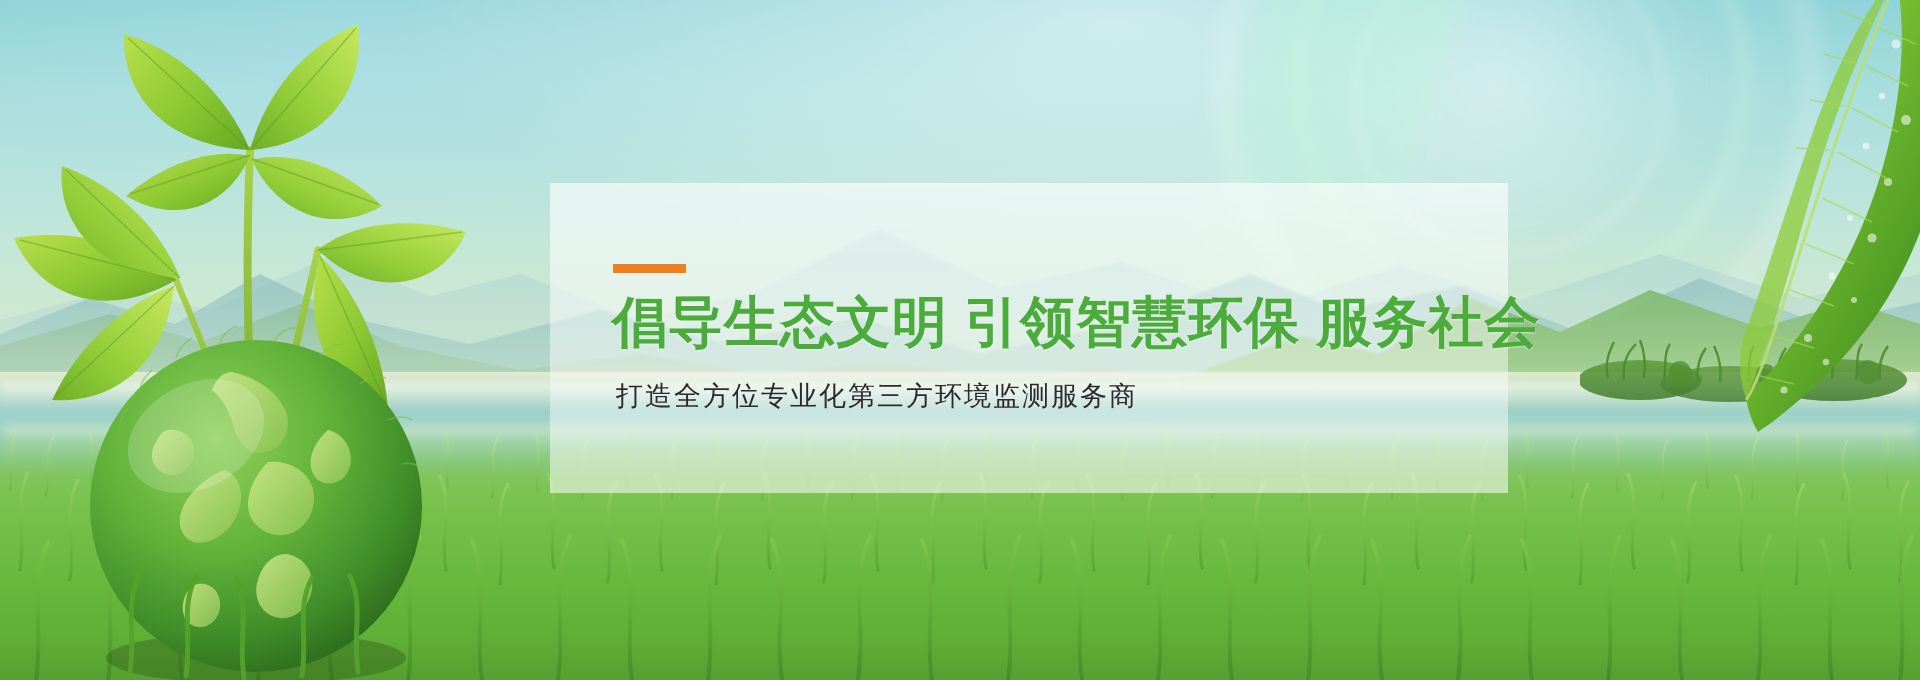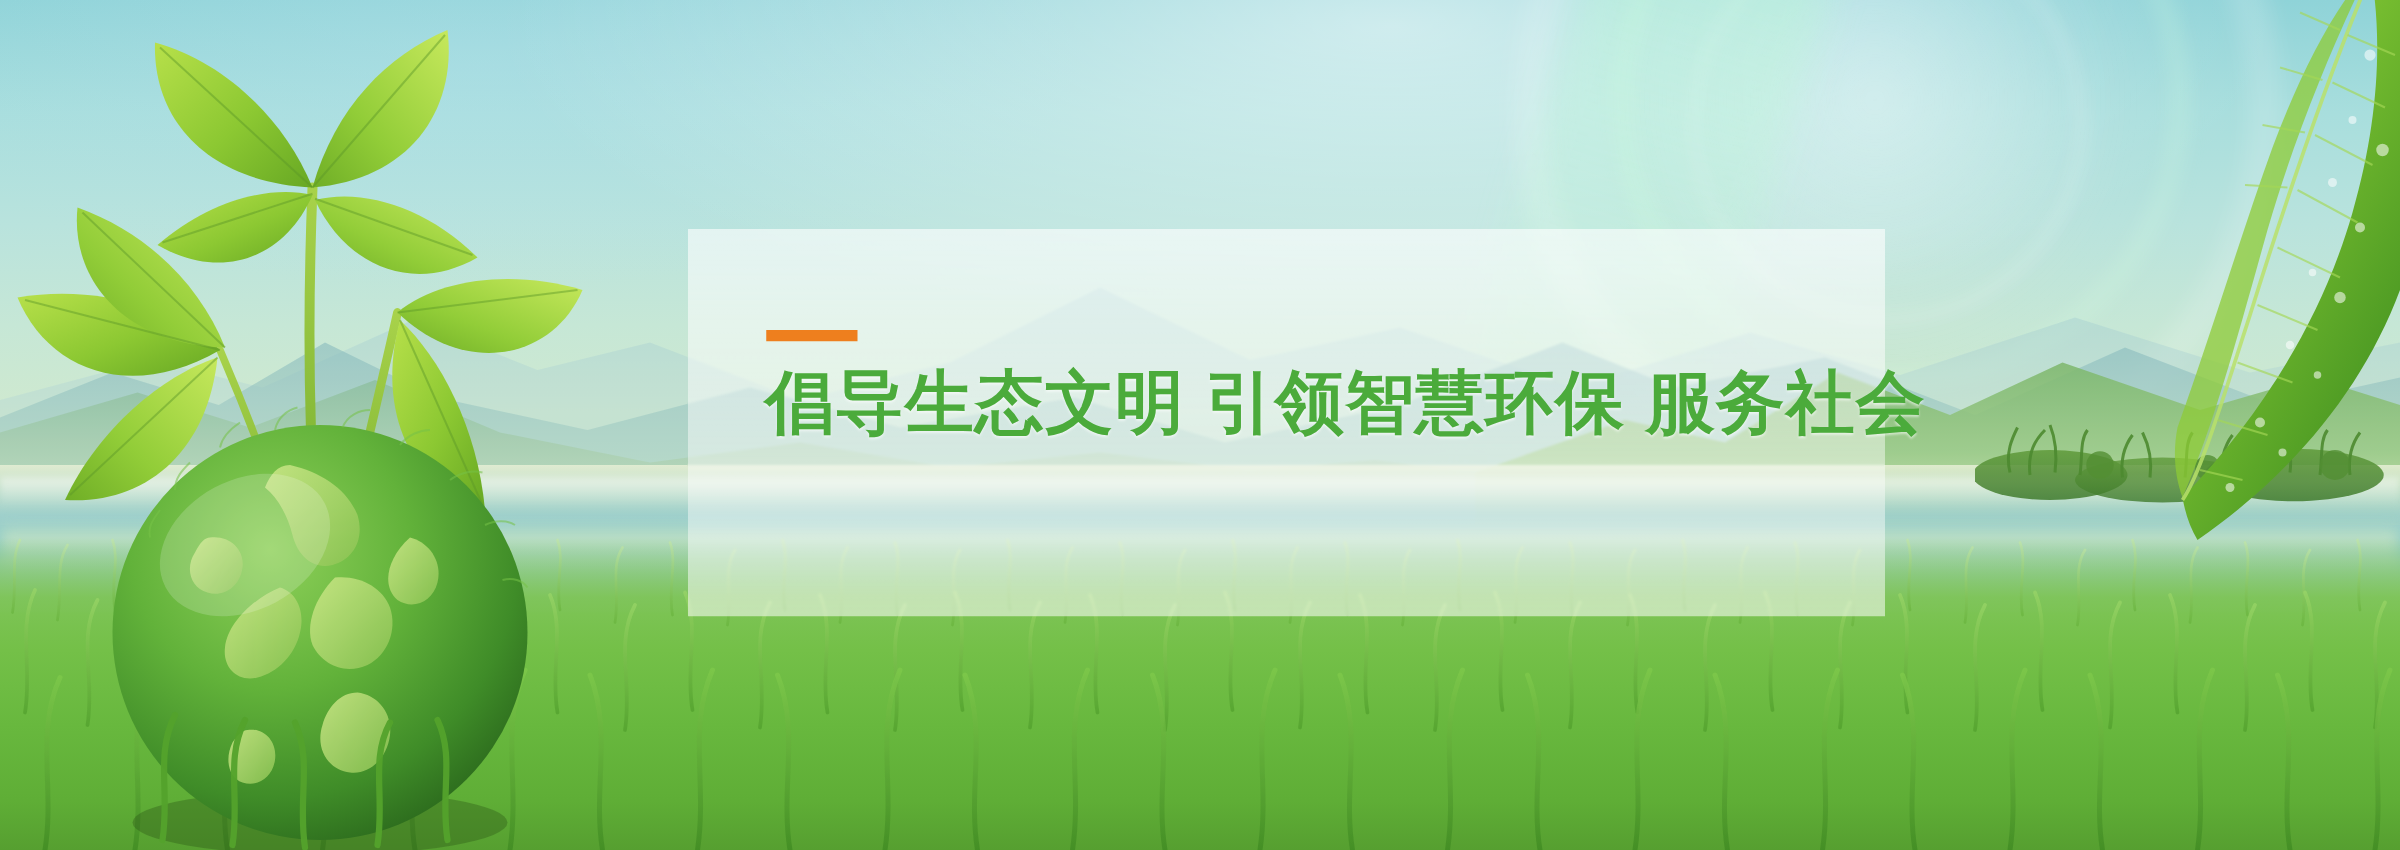--- a/index.html
+++ b/index.html
@@ -594,6 +594,7 @@
   <div class="panel">
     <div class="accent-dash"></div>
     <h1 class="headline">倡导生态文明 引领智慧环保 服务社会</h1>
+    <p class="subhead">打造全方位专业化第三方环境监测服务商</p>
   </div>
 
 </div>

